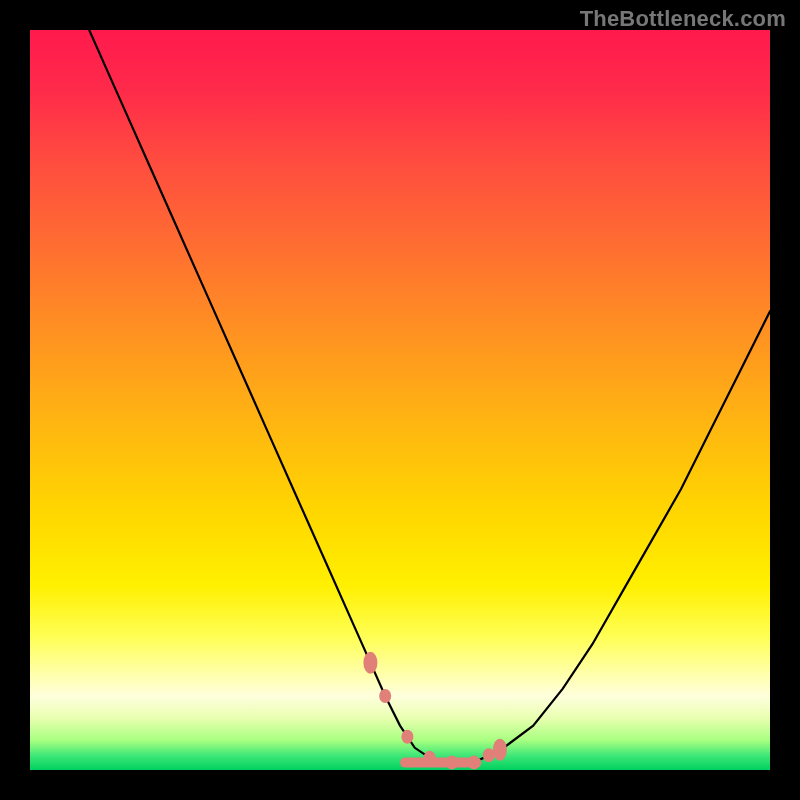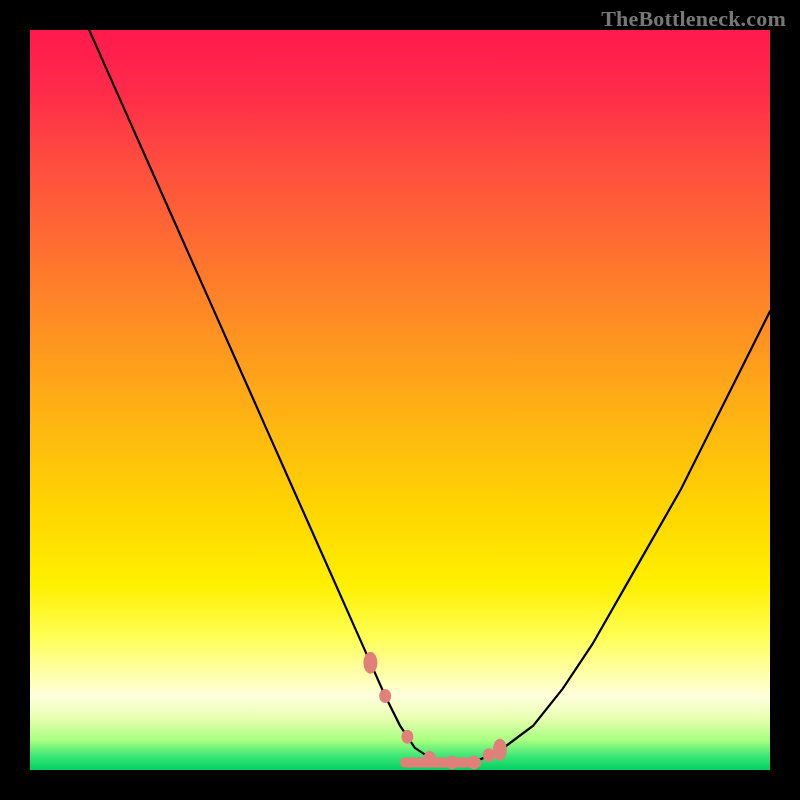--- a/index.html
+++ b/index.html
@@ -38,7 +38,7 @@
     position: absolute;
     top: 6px;
     right: 14px;
-    font-family: Liberation Serif, serif;
+    font-family: Liberation Sans, sans-serif;
     font-size: 22px;
     font-weight: 600;
     color: #777;

